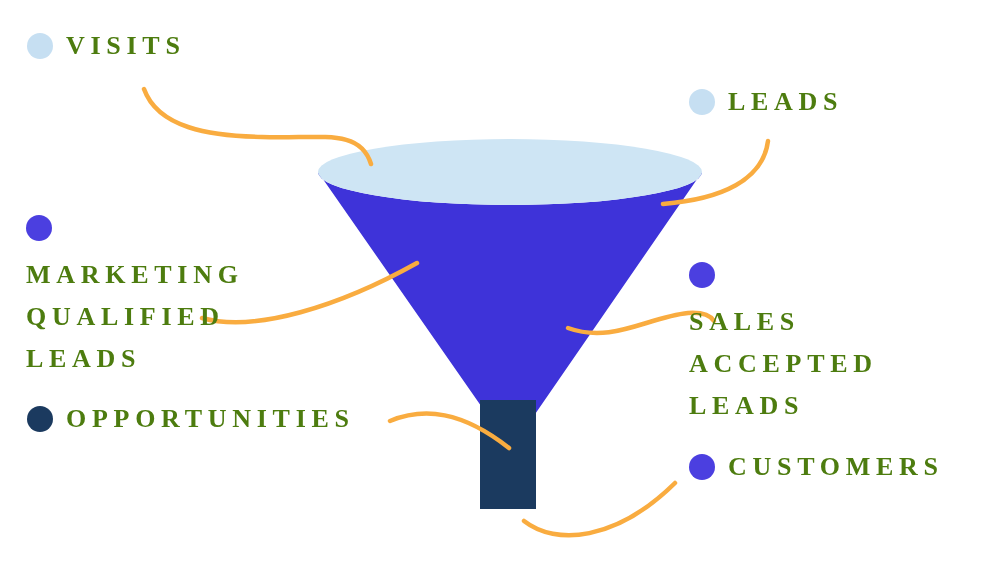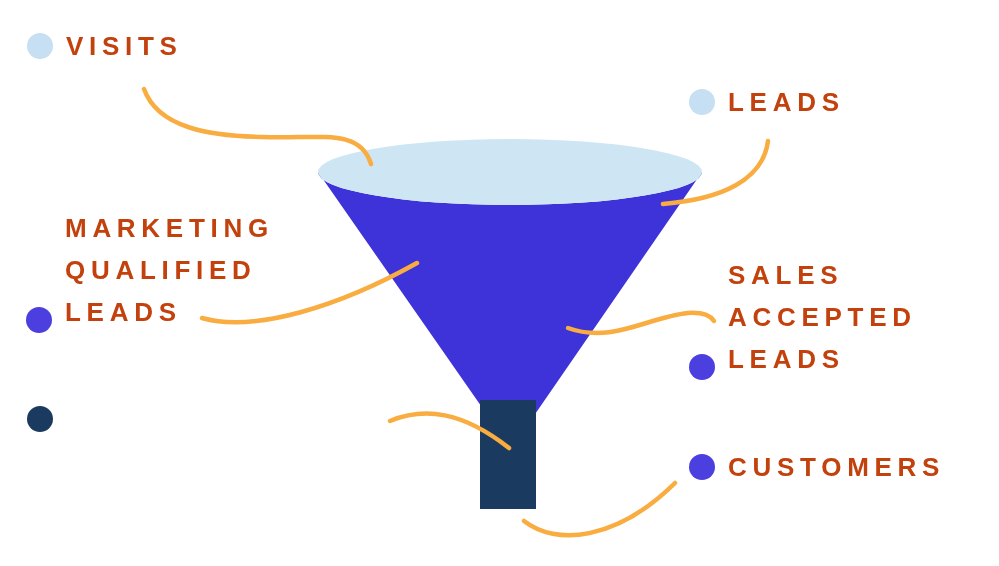--- a/index.html
+++ b/index.html
@@ -16,7 +16,8 @@
     display:flex;
     align-items:center;
     gap:13px;
-    color:#c2410c;
+    color:#4d7c0f;
+    font-family:Liberation Serif, serif;
   }
   .label.multiline{align-items:flex-end;}
   .label.multiline .dot{margin-top:8px;}

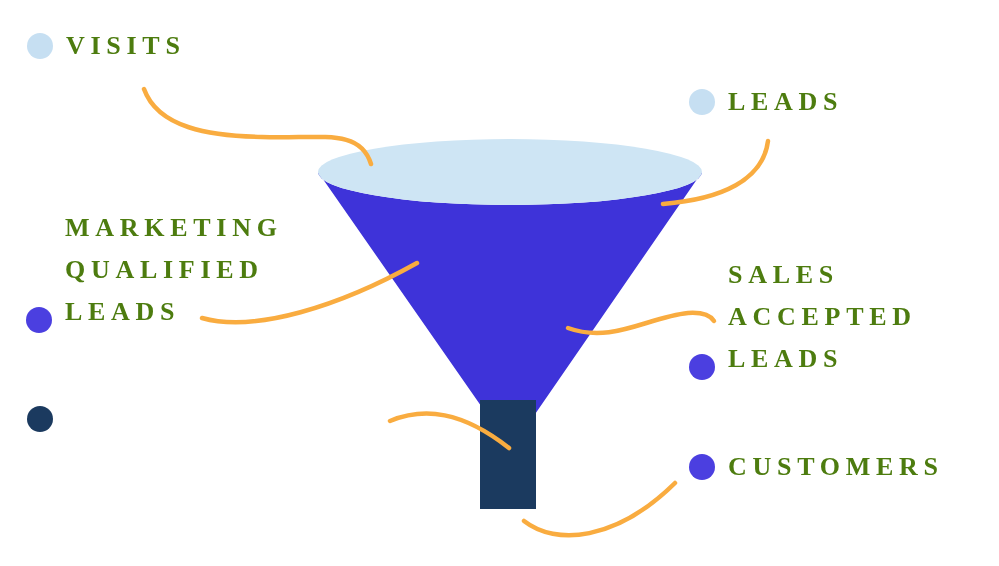--- a/index.html
+++ b/index.html
@@ -19,7 +19,7 @@
     color:#4d7c0f;
     font-family:Liberation Serif, serif;
   }
-  .label.multiline{align-items:flex-end;}
+  .label.multiline{align-items:flex-start;flex-direction:column;}
   .label.multiline .dot{margin-top:8px;}
   .dot{
     width:26px;height:26px;border-radius:50%;

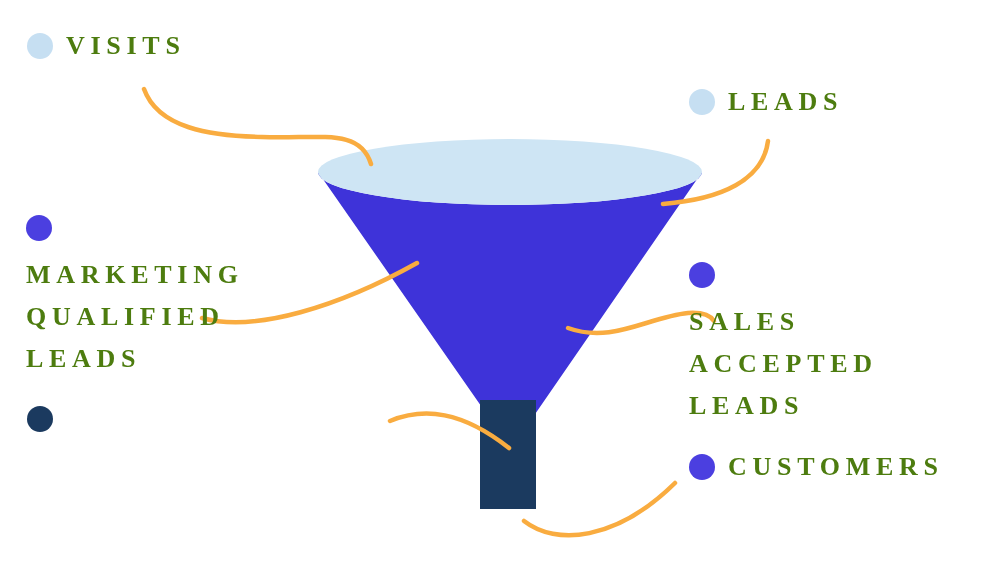--- a/index.html
+++ b/index.html
@@ -94,6 +94,7 @@
 
   <div class="label single" id="label-opportunities">
     <span class="dot navy"></span>
+    <div class="label-text">OPPORTUNITIES</div>
   </div>
 
   <div class="label single" id="label-customers">

